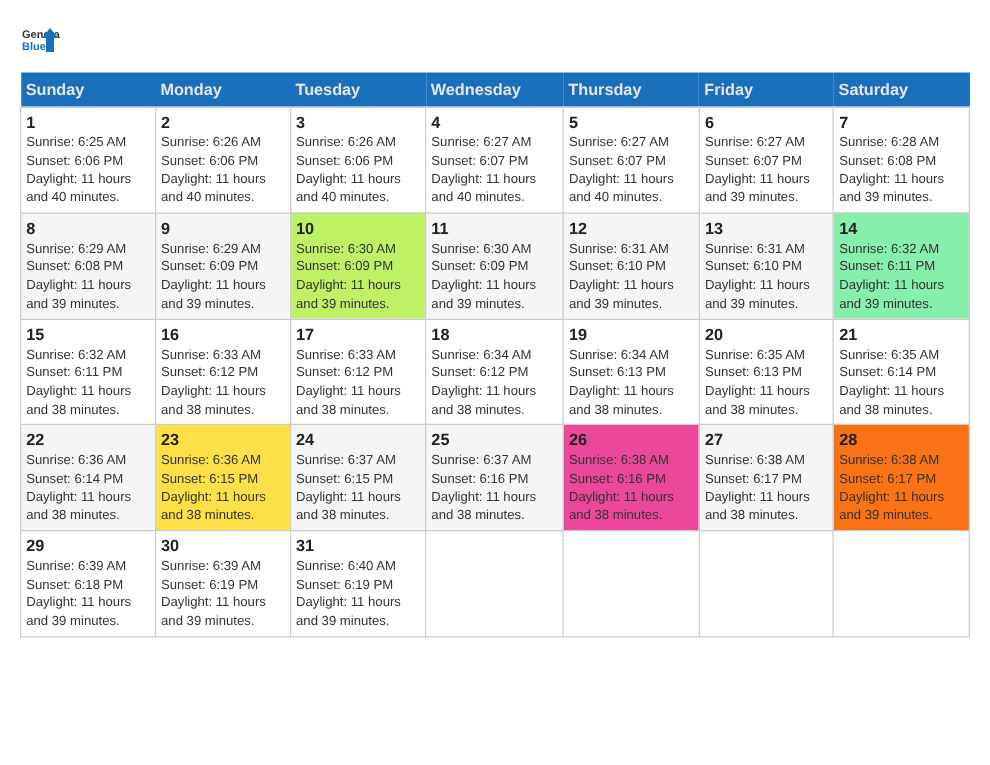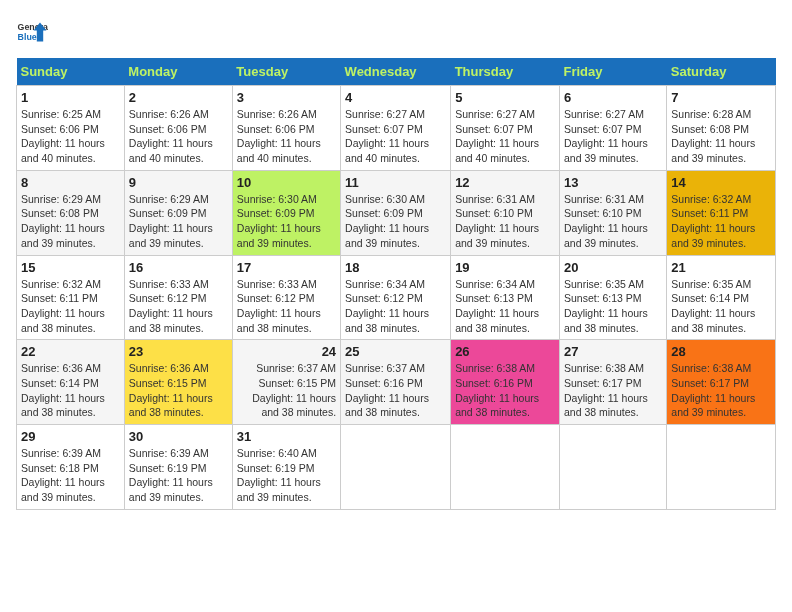--- a/index.html
+++ b/index.html
@@ -44,7 +44,7 @@
     }
     thead tr th {
       background-color: #1a6fbc;
-      color: #bef264;
+      color: #e5e5e5;
       padding: 6px 4px;
       text-align: left;
       font-size: 13px;

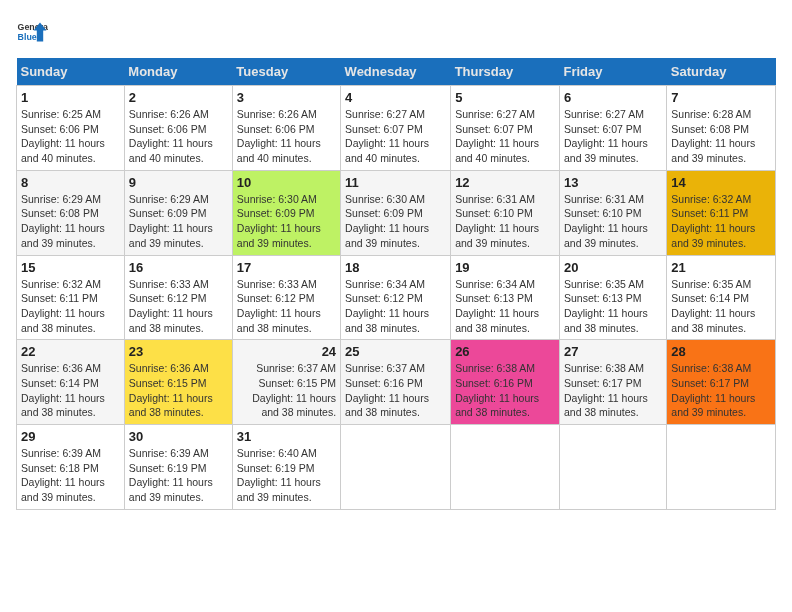--- a/index.html
+++ b/index.html
@@ -162,7 +162,7 @@
           <span class="day-num">13</span>
           <div class="day-info">Sunrise: 6:31 AM<br>Sunset: 6:10 PM<br>Daylight: 11 hours and 39 minutes.</div>
         </td>
-        <td style="background-color: #eab308; margin-left: 23px;">
+        <td style="background-color: #86efac; margin-left: 23px;">
           <span class="day-num">14</span>
           <div class="day-info">Sunrise: 6:32 AM<br>Sunset: 6:11 PM<br>Daylight: 11 hours and 39 minutes.</div>
         </td>

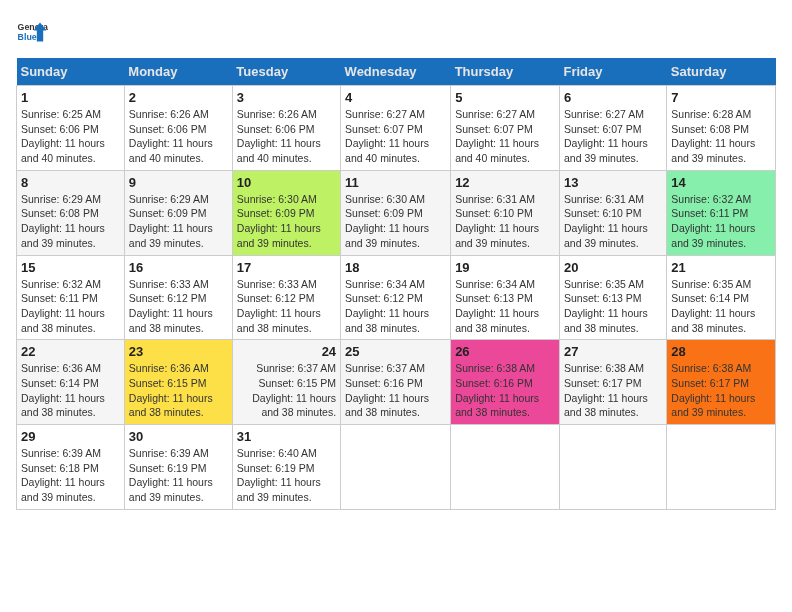--- a/index.html
+++ b/index.html
@@ -206,7 +206,7 @@
           <span class="day-num">23</span>
           <div class="day-info">Sunrise: 6:36 AM<br>Sunset: 6:15 PM<br>Daylight: 11 hours and 38 minutes.</div>
         </td>
-        <td style="background-color: rgb(245, 245, 245); text-align: right;">
+        <td style="background-color: rgb(245, 245, 245);">
           <span class="day-num">24</span>
           <div class="day-info">Sunrise: 6:37 AM<br>Sunset: 6:15 PM<br>Daylight: 11 hours and 38 minutes.</div>
         </td>

